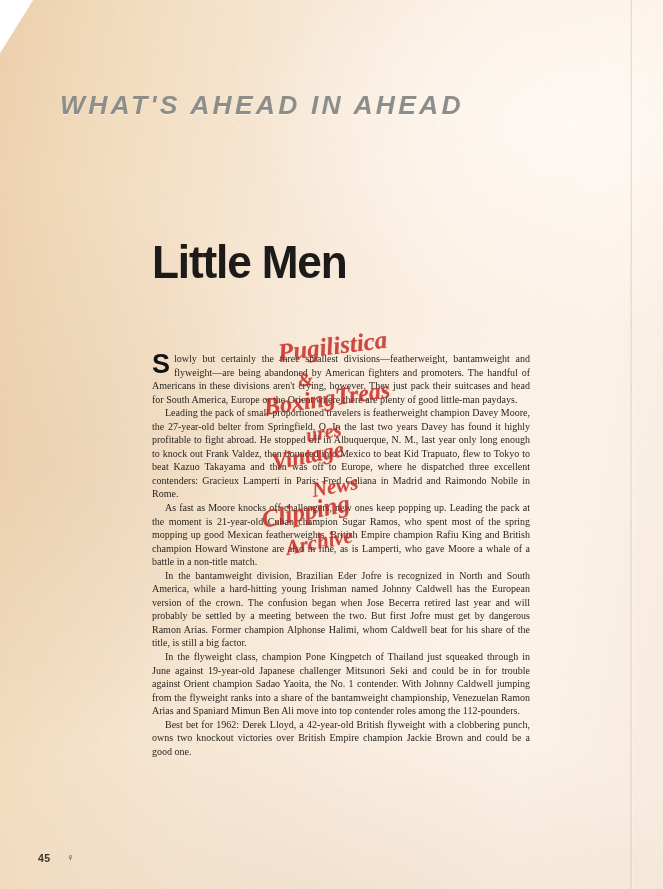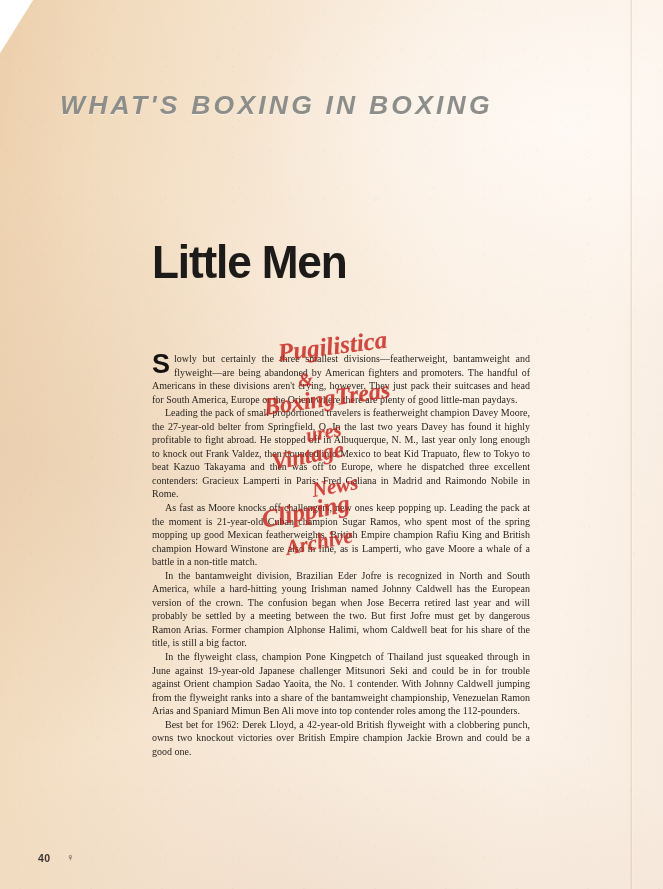--- a/index.html
+++ b/index.html
@@ -185,7 +185,7 @@
   <div id="grain"></div>
   <div id="fold"></div>
 
-  <div id="kicker">WHAT'S BOXING IN BOXING</div>
+  <div id="kicker">WHAT'S AHEAD IN AHEAD</div>
 
   <h1 id="headline">Little Men</h1>
 

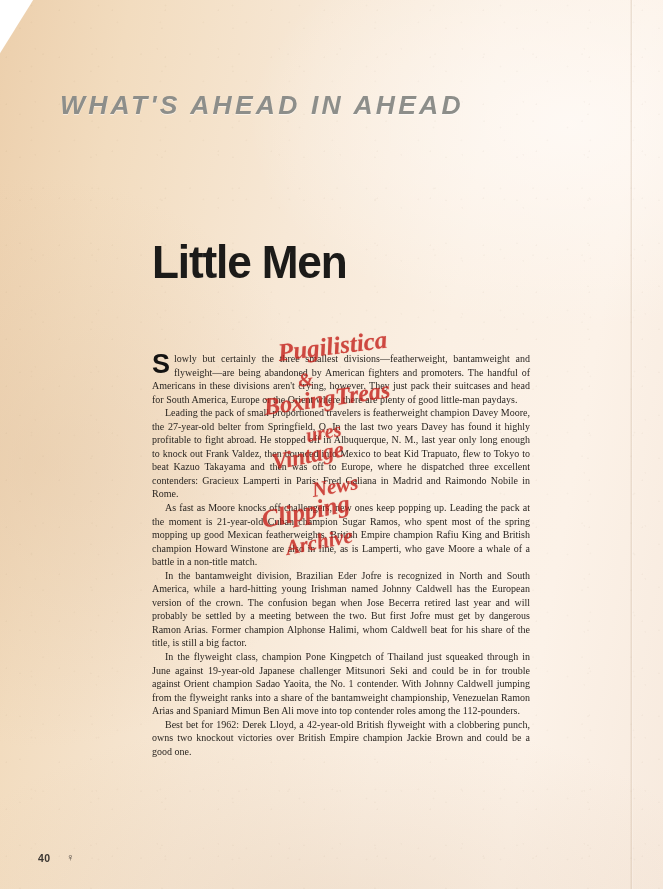--- a/index.html
+++ b/index.html
@@ -209,7 +209,7 @@
     <div class="wm-line wm8">Archive</div>
   </div>
 
-  <div id="folio">40</div>
+  <div id="folio">45</div>
   <div id="folio-mark">♀</div>
 
 </div>

